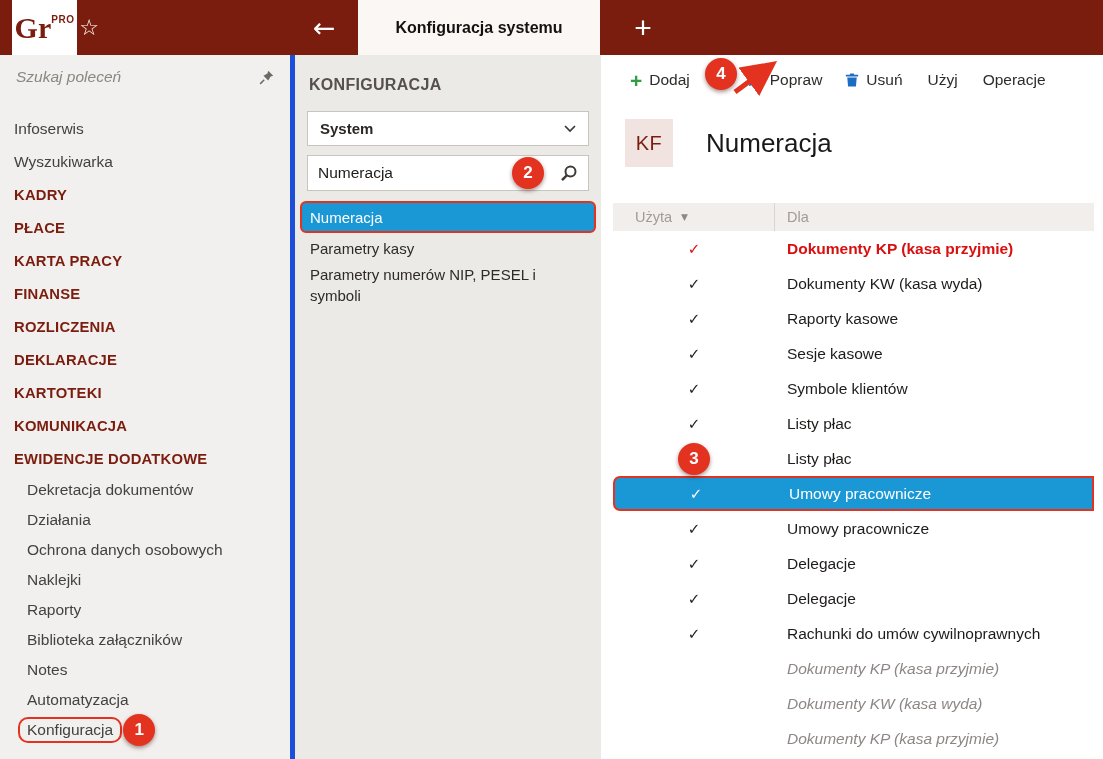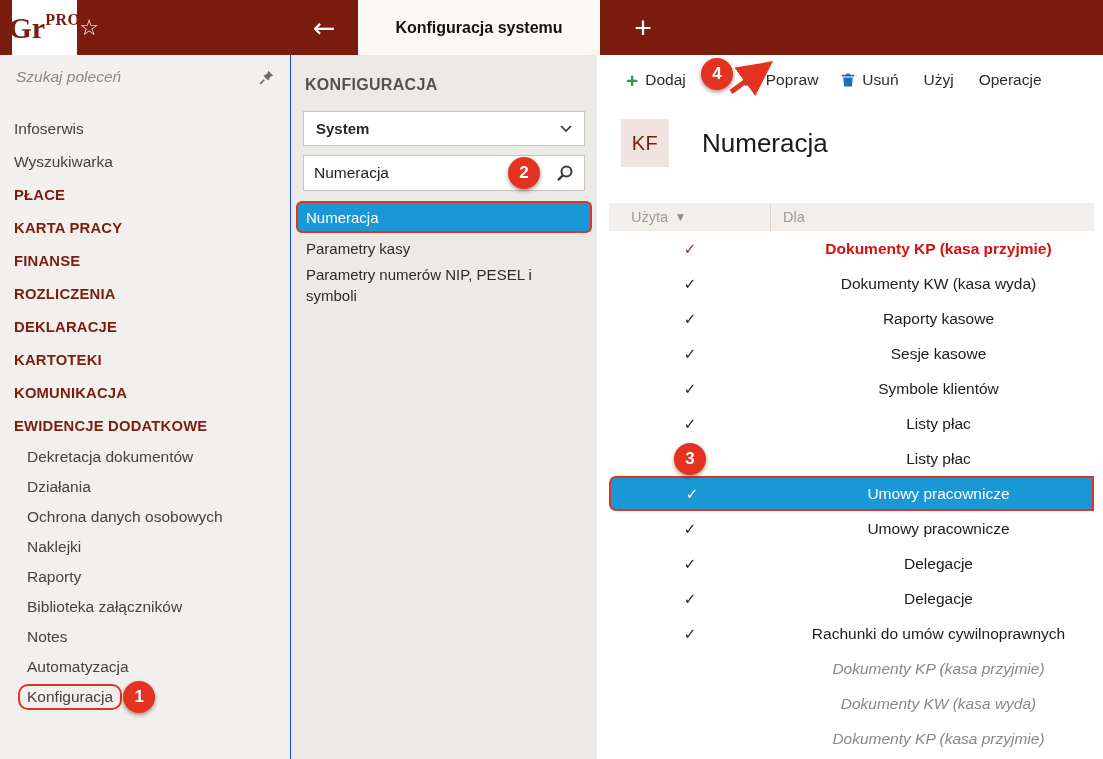--- a/index.html
+++ b/index.html
@@ -11,7 +11,7 @@
   .topbar>div{position:absolute;top:0;height:55px;display:flex;align-items:center;justify-content:center;}
   .logo{left:12px;width:65px;background:#fff;color:#7b1d0e;font-family:"Liberation Serif",serif;
         font-weight:bold;font-size:30px;cursor:pointer;}
-  .logo sup{font-size:16px;font-family:Liberation Serif, serif;margin-top:-16px;letter-spacing:.5px;}
+  .logo sup{font-size:10px;font-family:Liberation Sans, sans-serif;margin-top:-16px;letter-spacing:.5px;}
   .star-btn{left:66px;width:46px;color:#fff;font-size:22px;font-family:"DejaVu Sans",sans-serif;cursor:pointer;}
   .back-btn{left:291px;width:66px;color:#fff;font-size:27px;font-family:"DejaVu Sans",sans-serif;cursor:pointer;}
   .tab{left:358px;width:242px;background:#faf7f5;color:#141210;font-size:16px;cursor:pointer;font-weight:bold;}

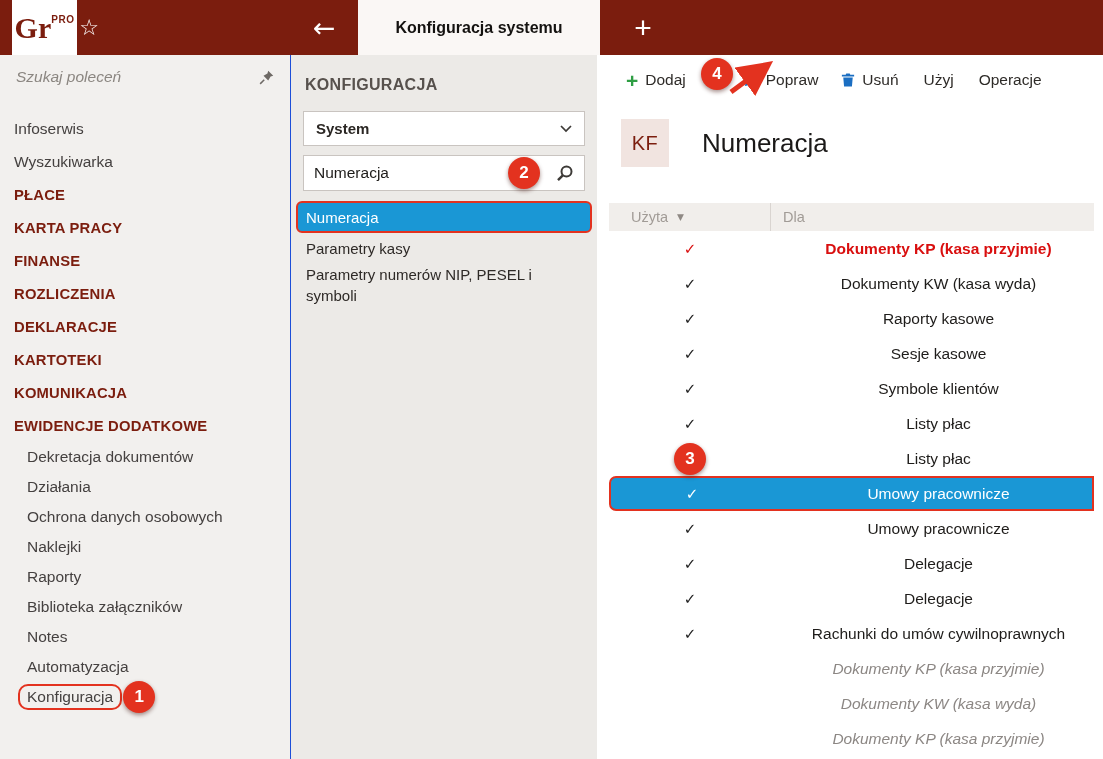--- a/index.html
+++ b/index.html
@@ -21,7 +21,7 @@
   .main{display:flex;height:704px;}
 
   
-  .sidebar{width:290px;background:#f2f0ee;border-right:1px solid #1d4ed8;overflow:hidden;}
+  .sidebar{width:290px;background:#f2f0ee;border-right:5px solid #1d4ed8;overflow:hidden;}
   .side-search{height:44px;display:flex;align-items:center;padding:0 16px;cursor:text;}
   .side-search-text{font-style:italic;color:#8b8681;font-size:15.5px;}
   .pin{margin-left:auto;display:flex;}

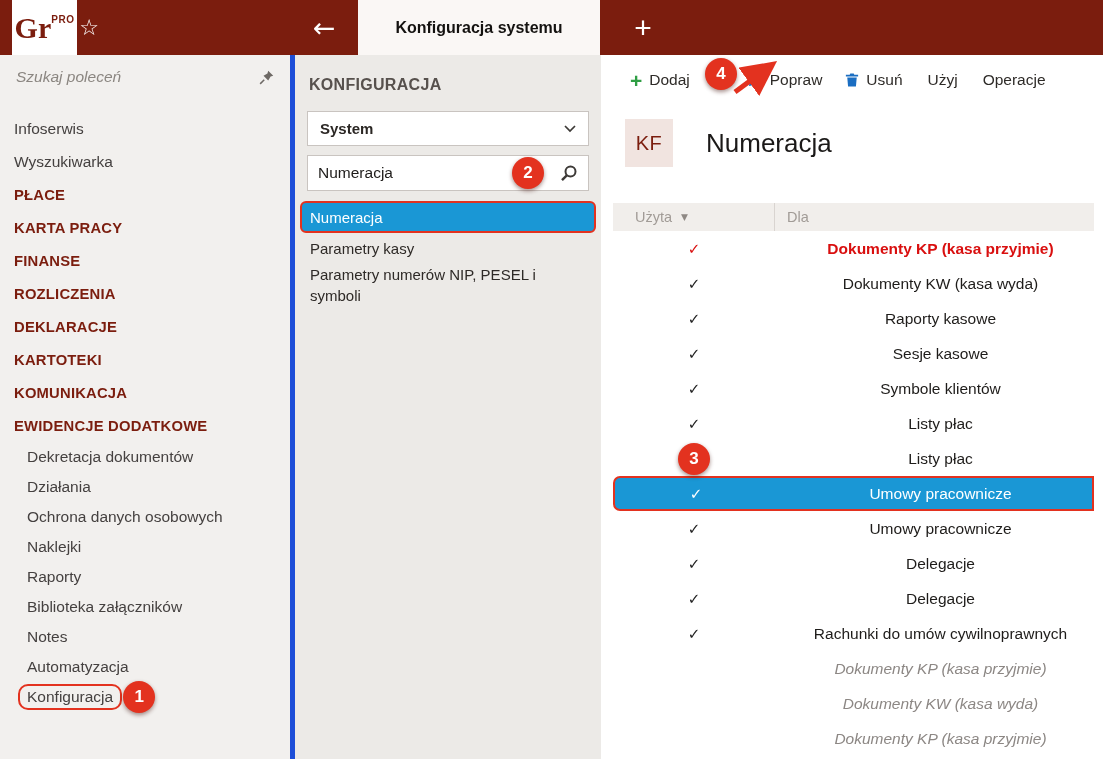--- a/index.html
+++ b/index.html
@@ -122,6 +122,9 @@
           <span>Wyszukiwarka</span>
         </div>
         <div class="side-item section">
+          <span>KADRY</span>
+        </div>
+        <div class="side-item section">
           <span>PŁACE</span>
         </div>
         <div class="side-item section">

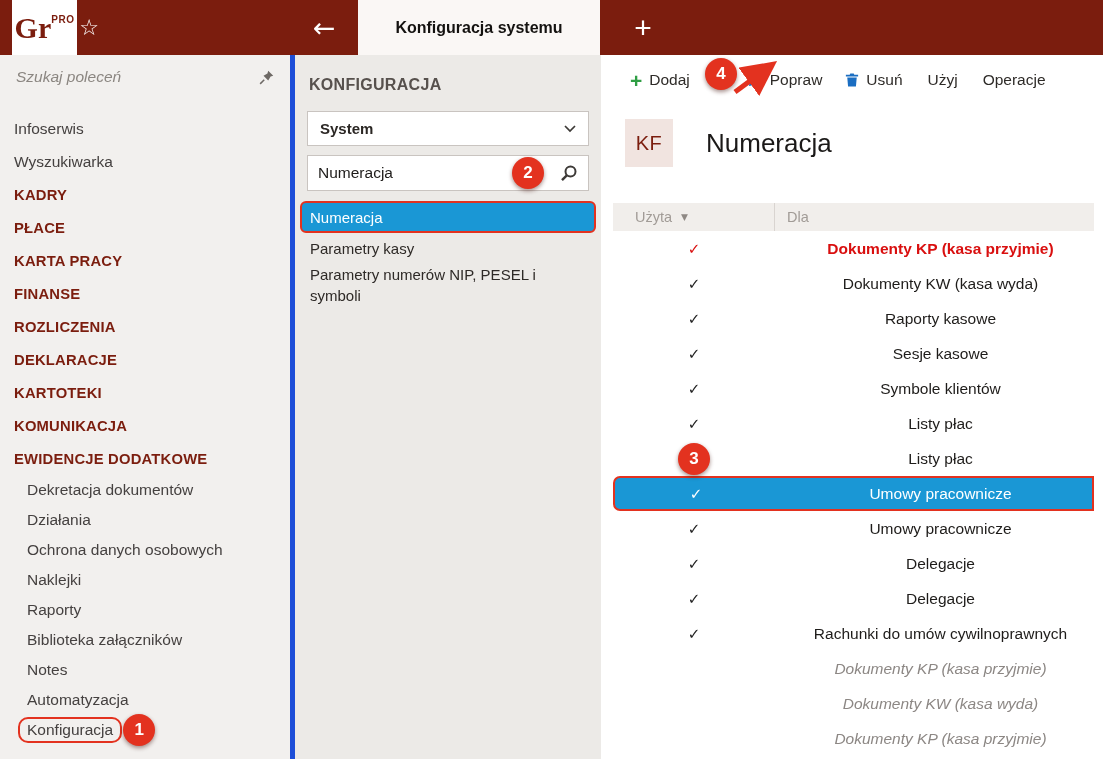--- a/index.html
+++ b/index.html
@@ -77,7 +77,7 @@
   .trow{height:35px;display:flex;align-items:center;font-size:15.5px;color:#1e1c1a;box-sizing:border-box;}
   .cell-used{width:162px;display:flex;align-items:center;justify-content:center;position:relative;height:100%;}
   .check{font-family:"DejaVu Sans",sans-serif;font-size:15px;color:#222;}
-  .cell-for{padding-left:12px;flex:1;text-align:center;}
+  .cell-for{padding-left:12px;flex:1;}
   .trow.red-bold .cell-for{color:#d90f0f;font-weight:700;}
   .trow.red-bold .check{color:#d90f0f;}
   .trow.italic-gray .cell-for{font-style:italic;color:#8c8784;}

